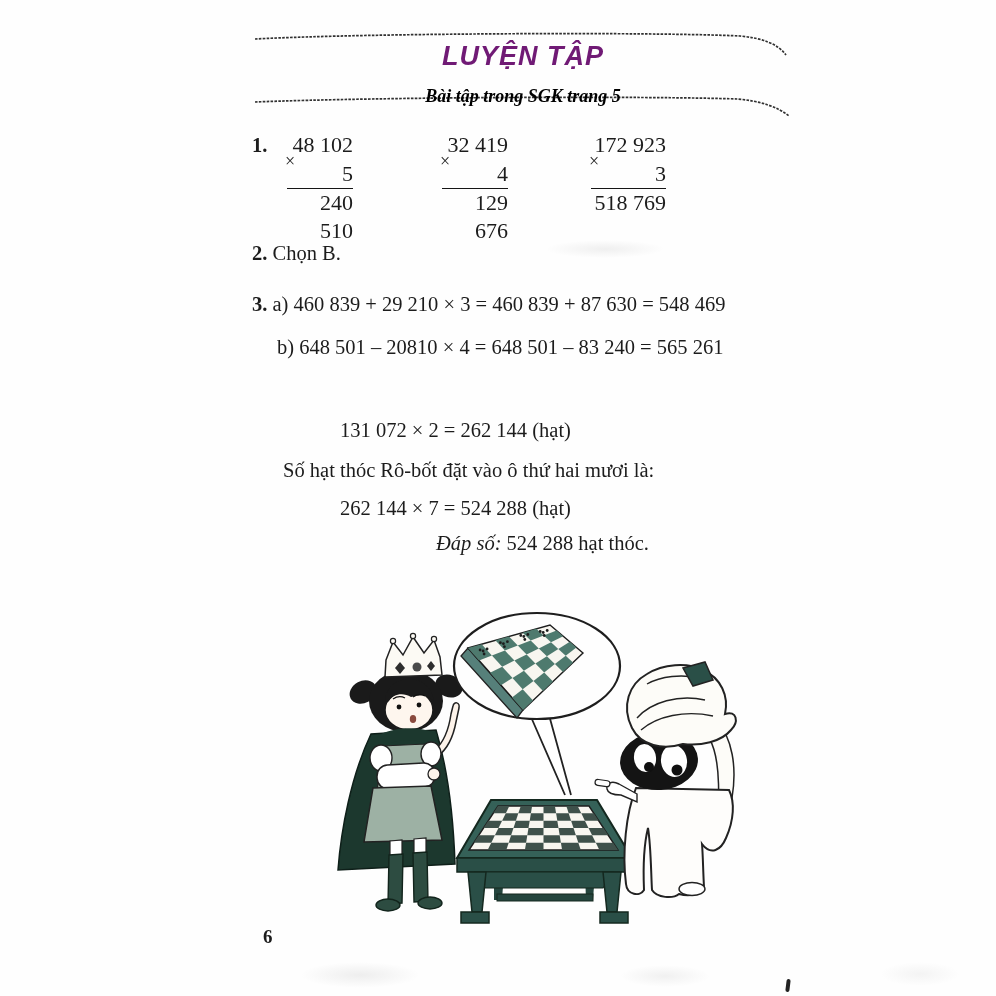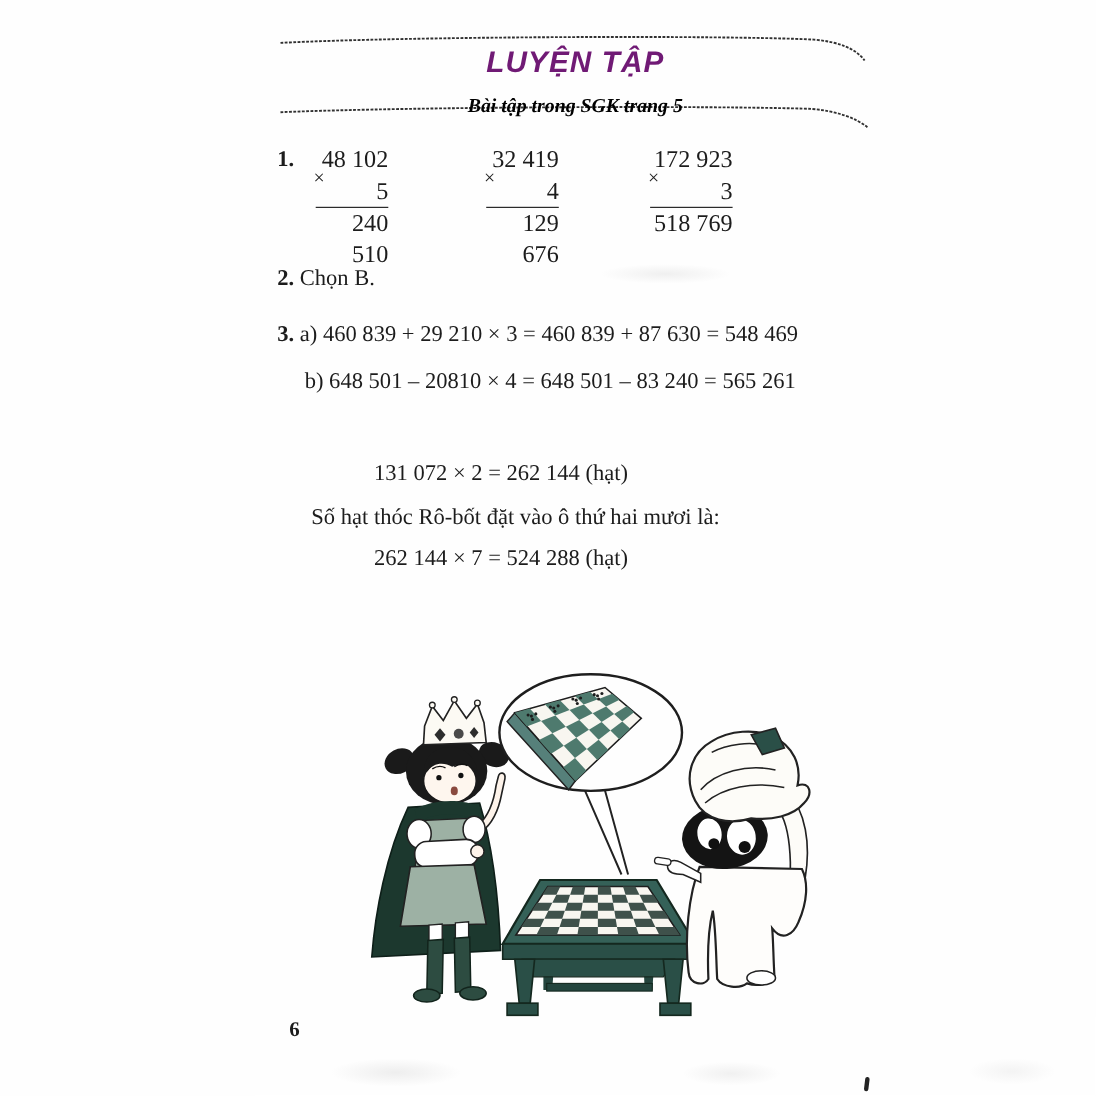--- a/index.html
+++ b/index.html
@@ -80,6 +80,7 @@
   <span class="t" style="left:340px;top:419px;">131 072 × 2 = 262 144 (hạt)</span>
   <span class="t" style="left:283px;top:459px;">Số hạt thóc Rô-bốt đặt vào ô thứ hai mươi là:</span>
   <span class="t" style="left:340px;top:497px;">262 144 × 7 = 524 288 (hạt)</span>
+  <span class="t" style="left:436px;top:532px;"><span class="ans-label">Đáp số:</span> <span>524 288 hạt thóc.</span></span>
 
   <svg class="illu" width="460" height="332" viewBox="0 0 460 332">
 

